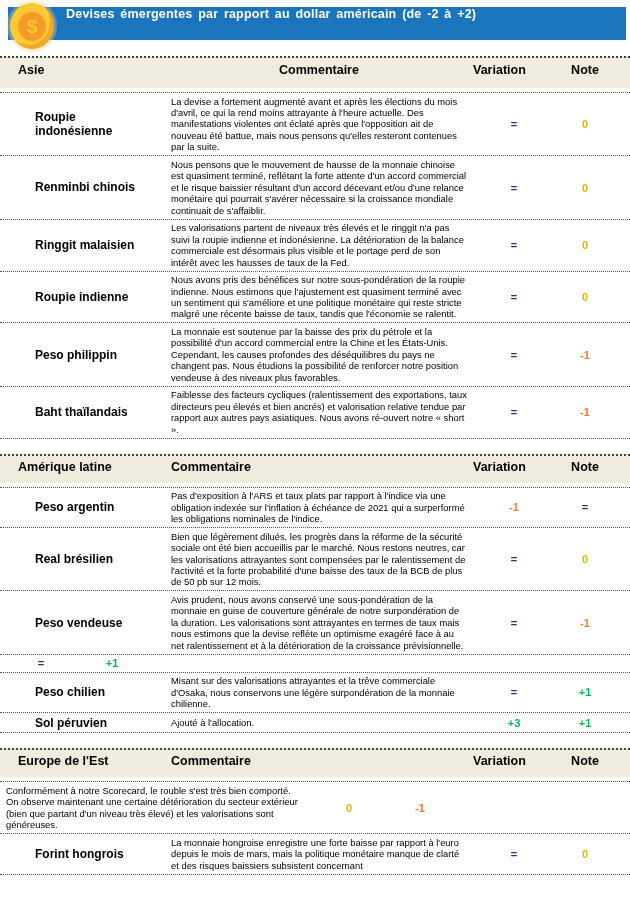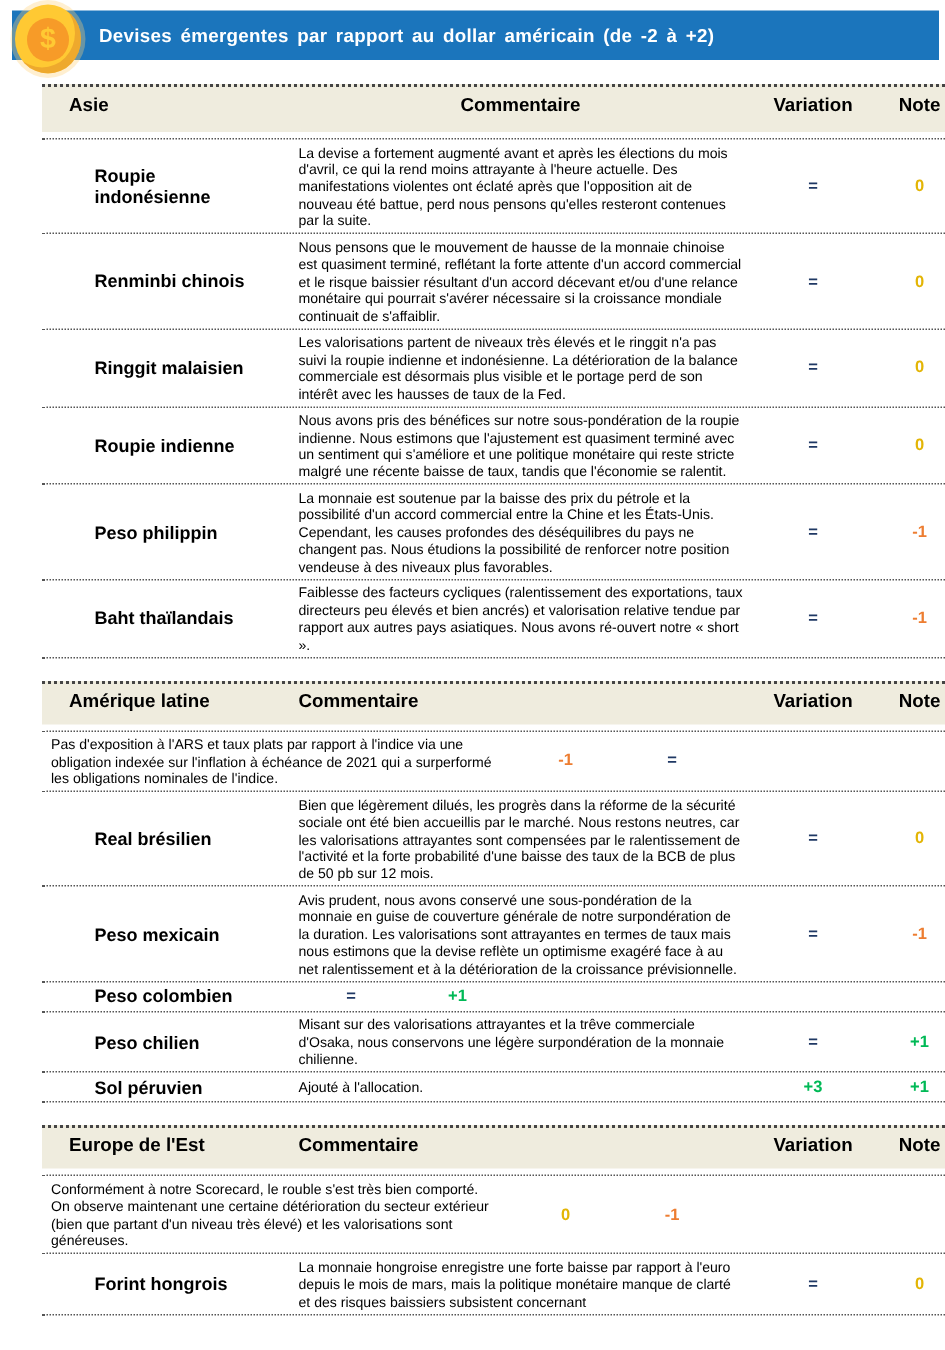--- a/index.html
+++ b/index.html
@@ -13,7 +13,7 @@
   .banner {
     position:absolute; left:0; top:0; right:0; height:33px;
     background:var(--banner-blue,#1B75BC);
-    display:flex; align-items:center; padding-left:58px;
+    display:flex; padding-left:58px;
   }
   .banner-title {
     color:#fff; font-size:12.5px; font-weight:bold; word-spacing:2px; letter-spacing:.2px;

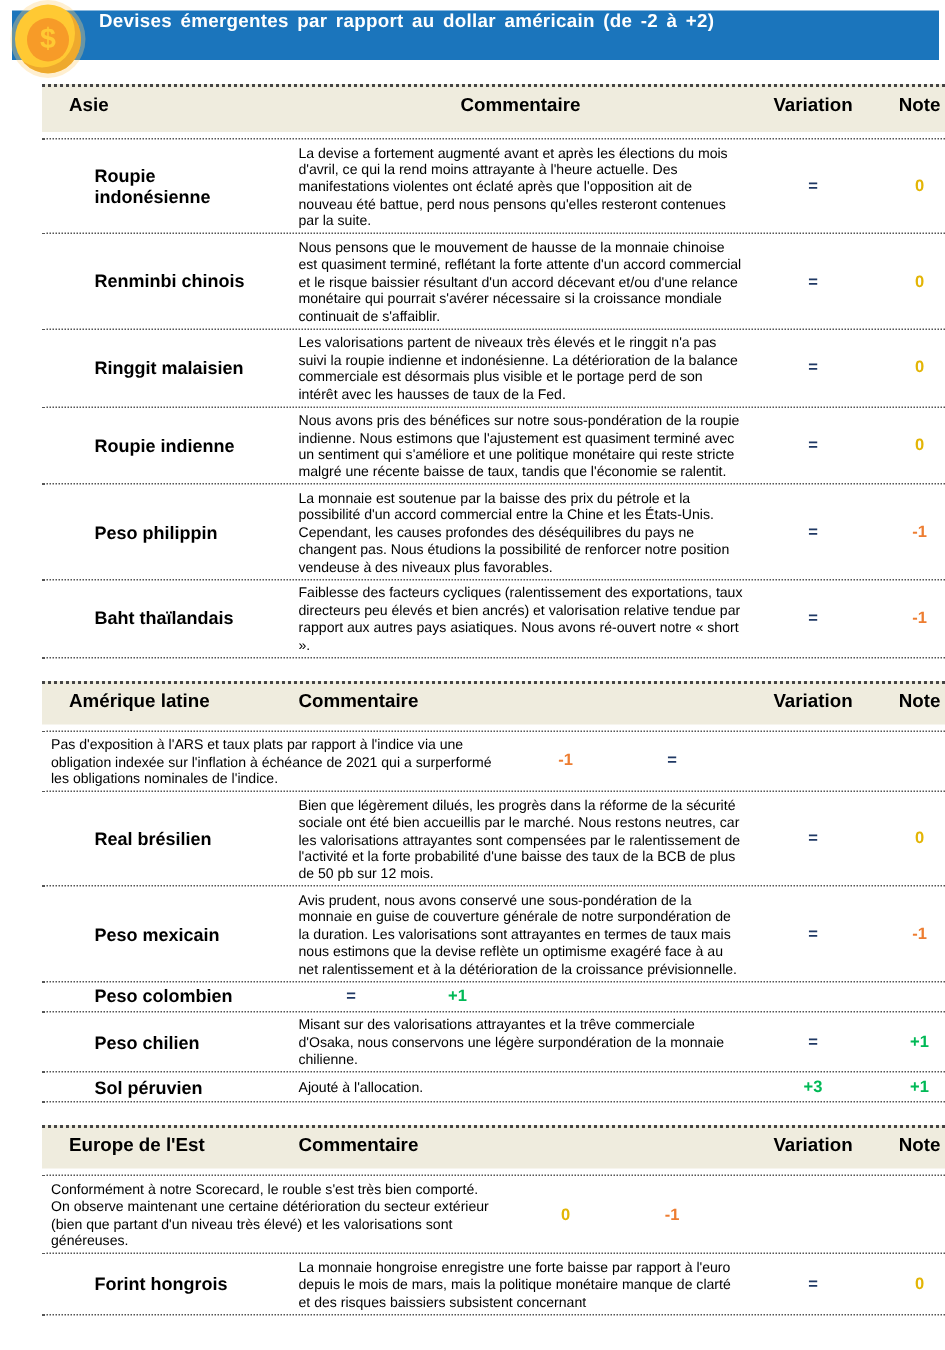--- a/index.html
+++ b/index.html
@@ -35,7 +35,7 @@
   }
   
   .sections { margin-top:16px; }
-  .section { margin-top:15px;padding-left:28px; }
+  .section { margin-top:15px; }
   .section:first-child { margin-top:0; }
   .sec-header {
     background:var(--section-bg,#EFECDE);

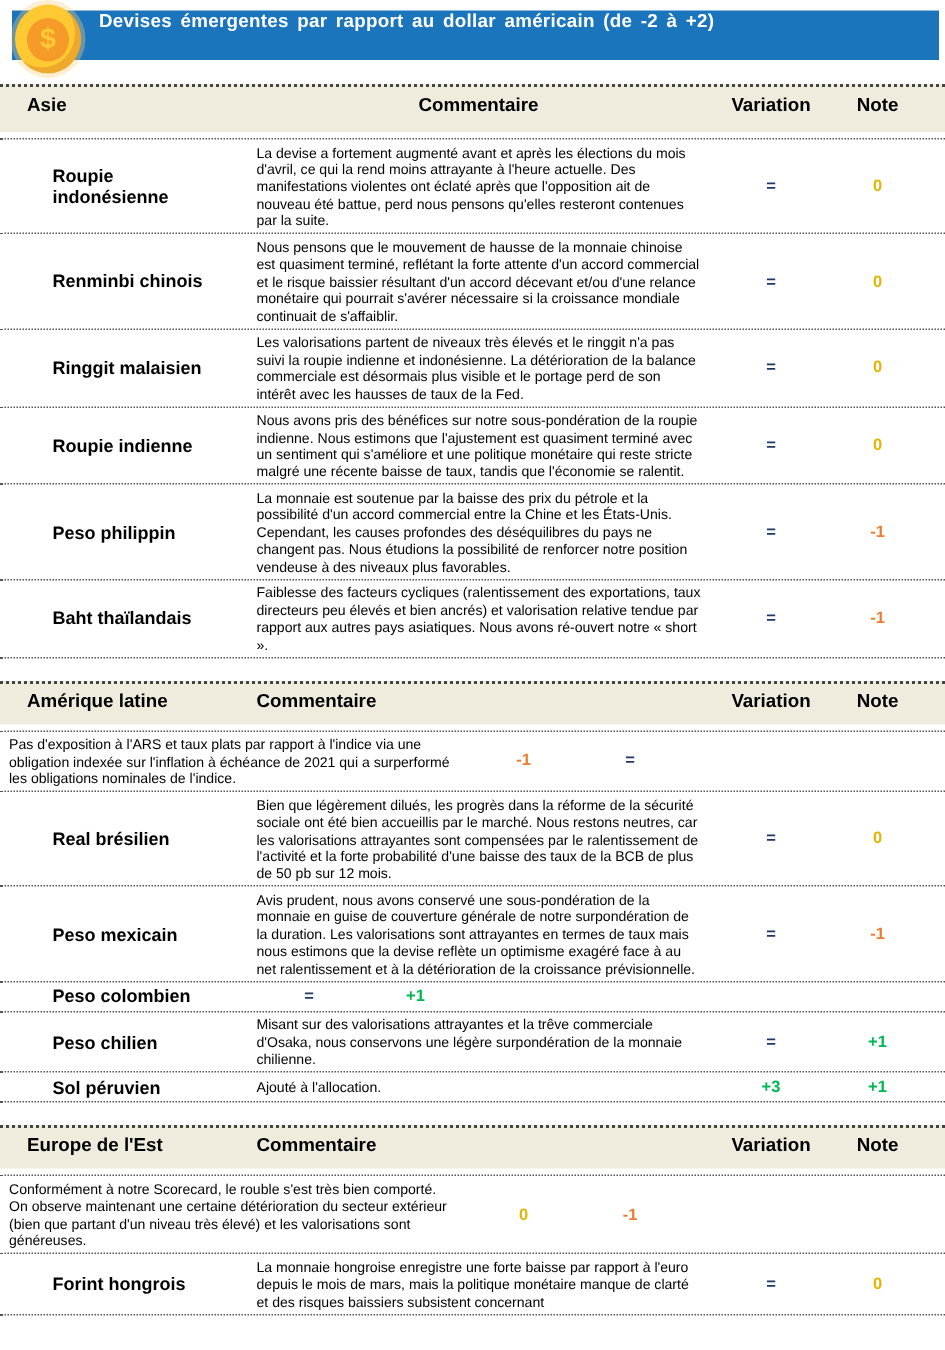--- a/index.html
+++ b/index.html
@@ -48,7 +48,7 @@
   .h-region { flex:0 0 165px; padding-left:18px; }
   .h-comment { flex:0 0 308px; padding-left:6px; text-align:left; }
   .section.center-comment .h-comment { text-align:center; padding-left:0; }
-  .h-var { flex:0 0 82px; text-align:center; }
+  .h-var { flex:0 0 82px; }
   .h-note { flex:0 0 60px; text-align:center; }
   
   .row {

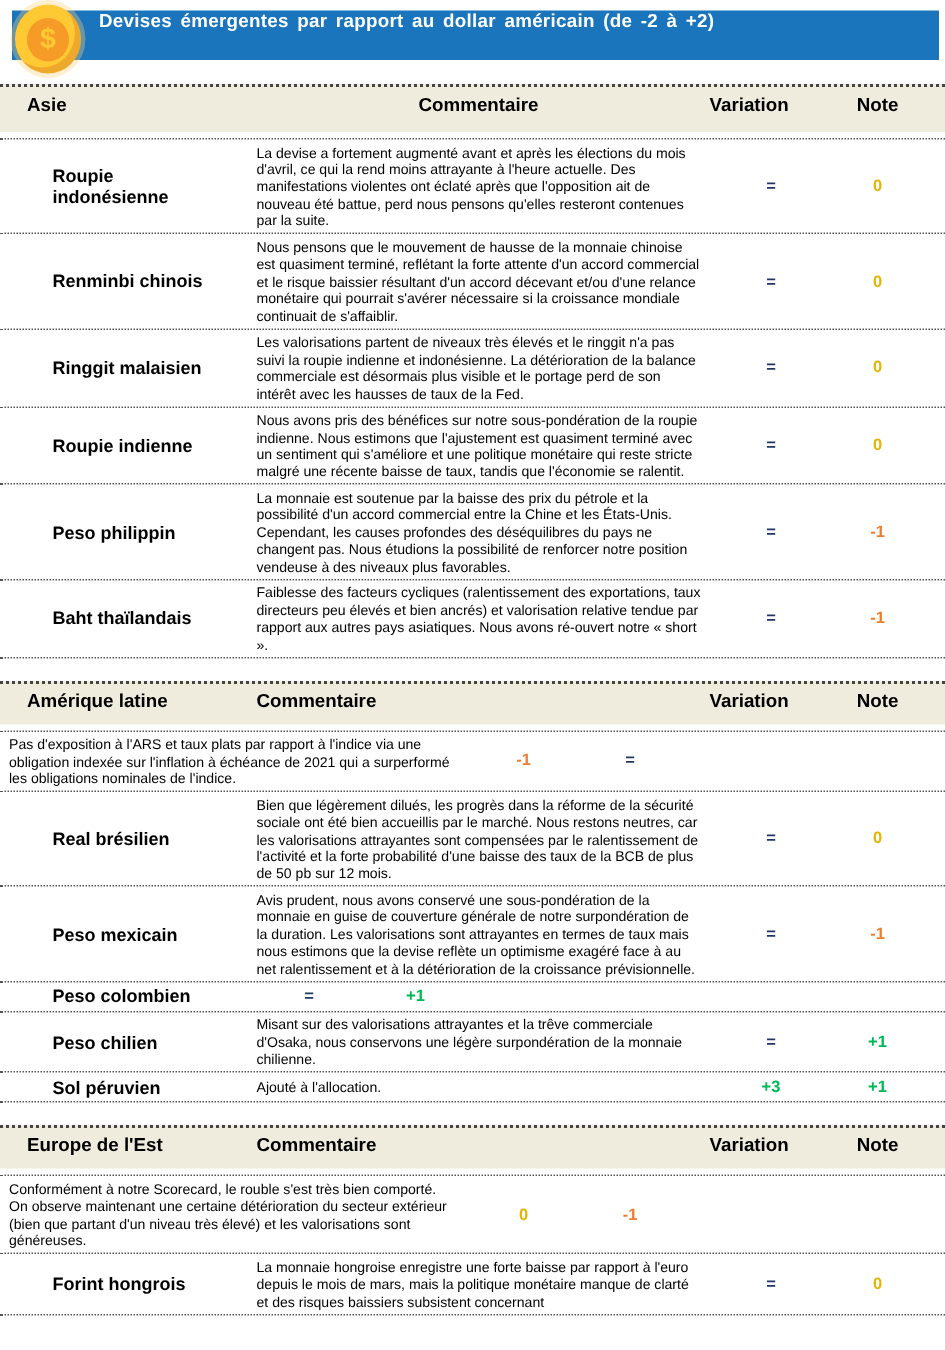--- a/index.html
+++ b/index.html
@@ -97,7 +97,7 @@
     <div class="rows">
   <div class="row">
     <div class="c-name">Roupie indonésienne</div>
-    <div class="c-comment">La devise a fortement augmenté avant et après les élections du mois d'avril, ce qui la rend moins attrayante à l'heure actuelle. Des manifestations violentes ont éclaté après que l'opposition ait de nouveau été battue, perd nous pensons qu'elles resteront contenues par la suite.</div>
+    <div class="c-comment">La devise a fortement augmenté avant et après les élections du mois d'avril, ce qui la rend moins attrayante à l'heure actuelle. Des manifestations violentes ont éclaté après que l'opposition ait de nouveau été battue, mais nous pensons qu'elles resteront contenues par la suite.</div>
     <div class="c-var val-equal">=</div>
     <div class="c-note val-zero">0</div>
   </div>

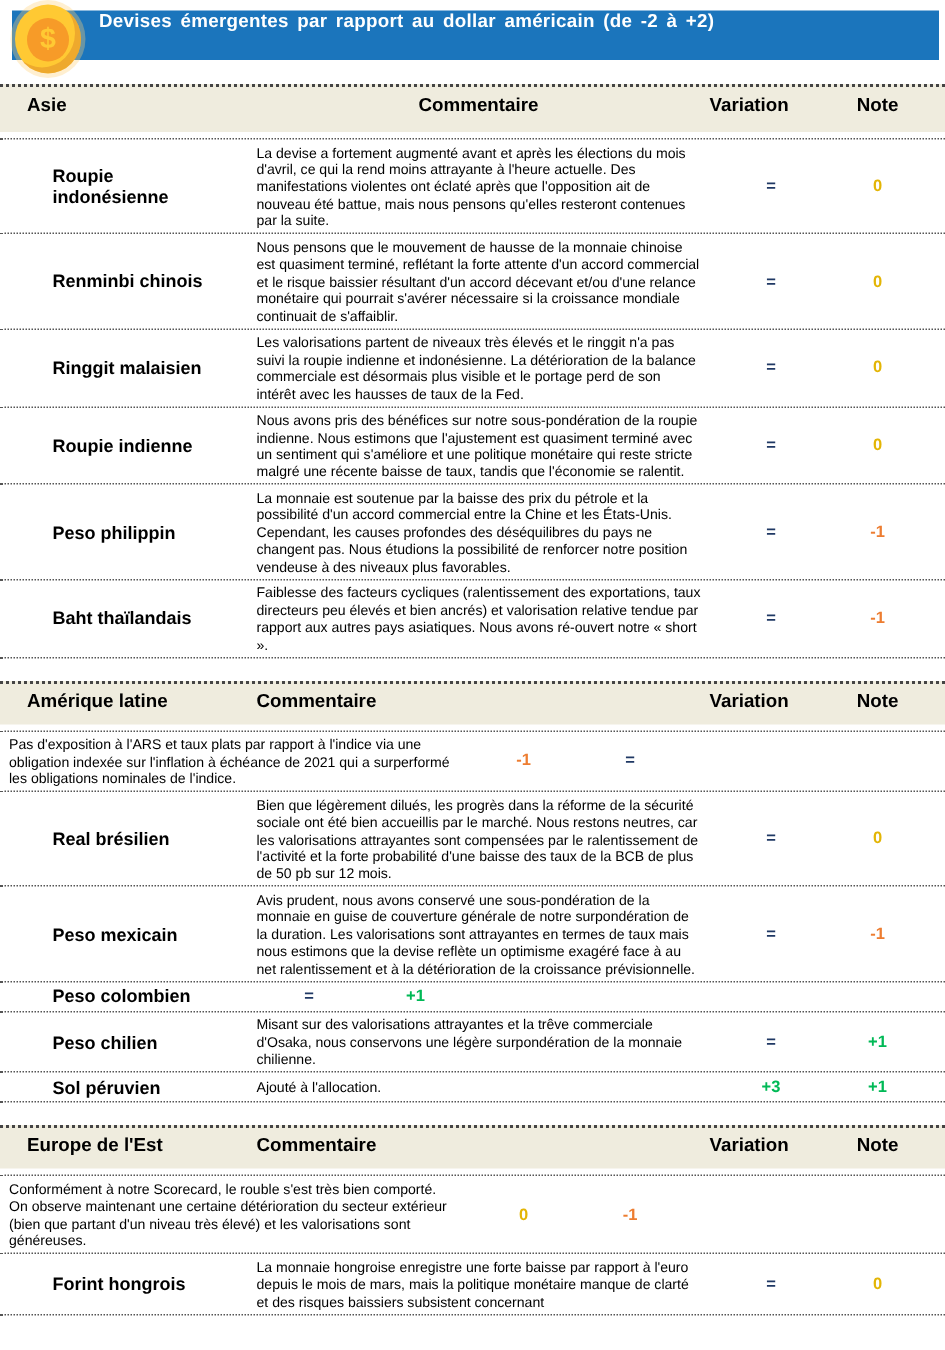--- a/index.html
+++ b/index.html
@@ -148,6 +148,7 @@
     </div>
     <div class="rows">
   <div class="row">
+    <div class="c-name">Peso argentin</div>
     <div class="c-comment">Pas d'exposition à l'ARS et taux plats par rapport à l'indice via une obligation indexée sur l'inflation à échéance de 2021 qui a surperformé les obligations nominales de l'indice.</div>
     <div class="c-var val-negative">-1</div>
     <div class="c-note val-equal">=</div>

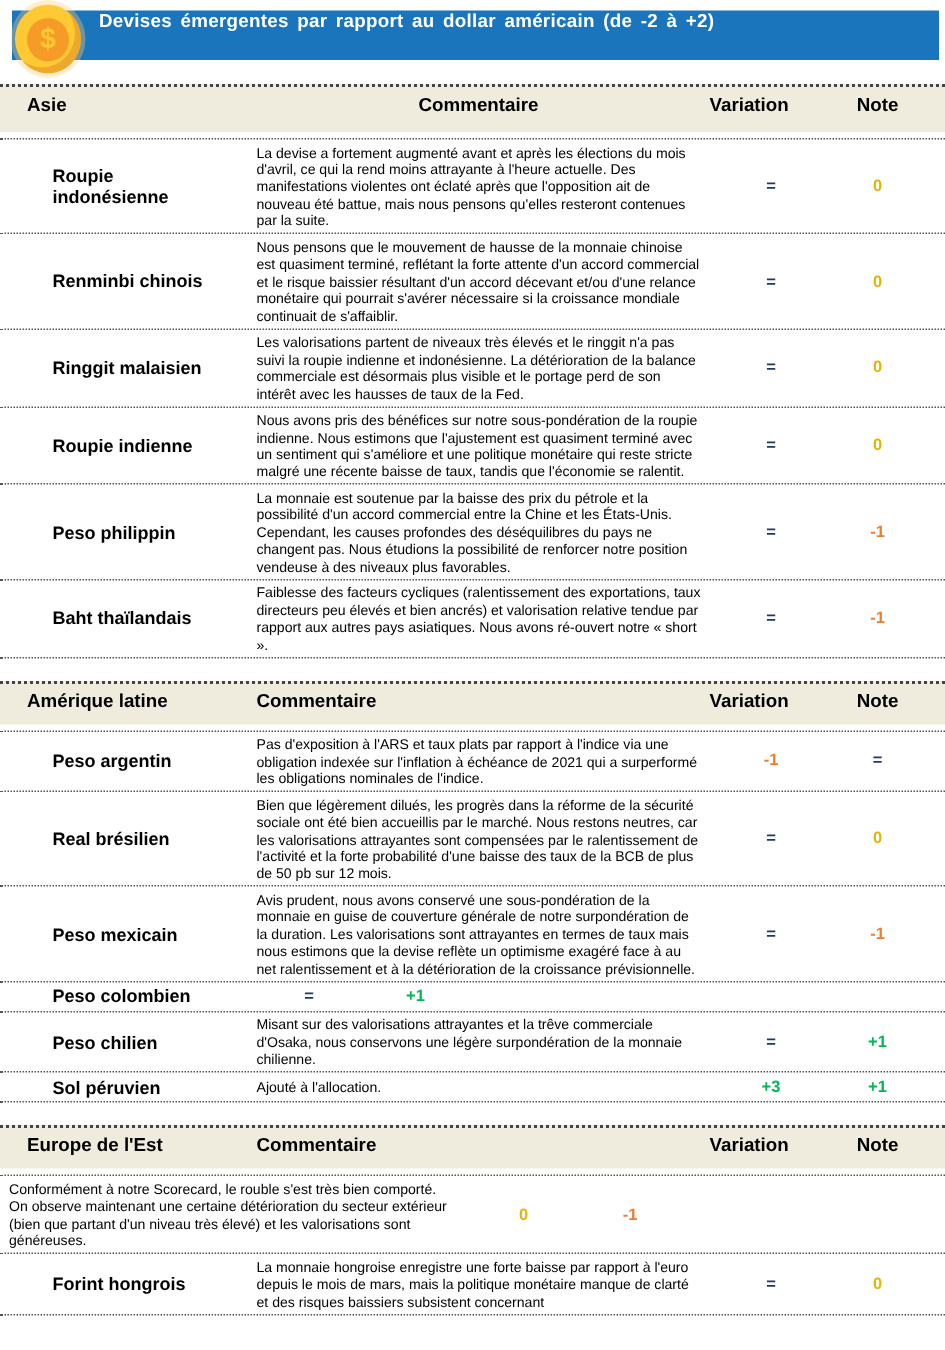--- a/index.html
+++ b/index.html
@@ -162,7 +162,7 @@
   </div>
 
   <div class="row">
-    <div class="c-name">Peso mexicain</div>
+    <div class="c-name">Peso vendeuse</div>
     <div class="c-comment">Avis prudent, nous avons conservé une sous-pondération de la monnaie en guise de couverture générale de notre surpondération de la duration. Les valorisations sont attrayantes en termes de taux mais nous estimons que la devise reflète un optimisme exagéré face à au net ralentissement et à la détérioration de la croissance prévisionnelle.</div>
     <div class="c-var val-equal">=</div>
     <div class="c-note val-negative">-1</div>

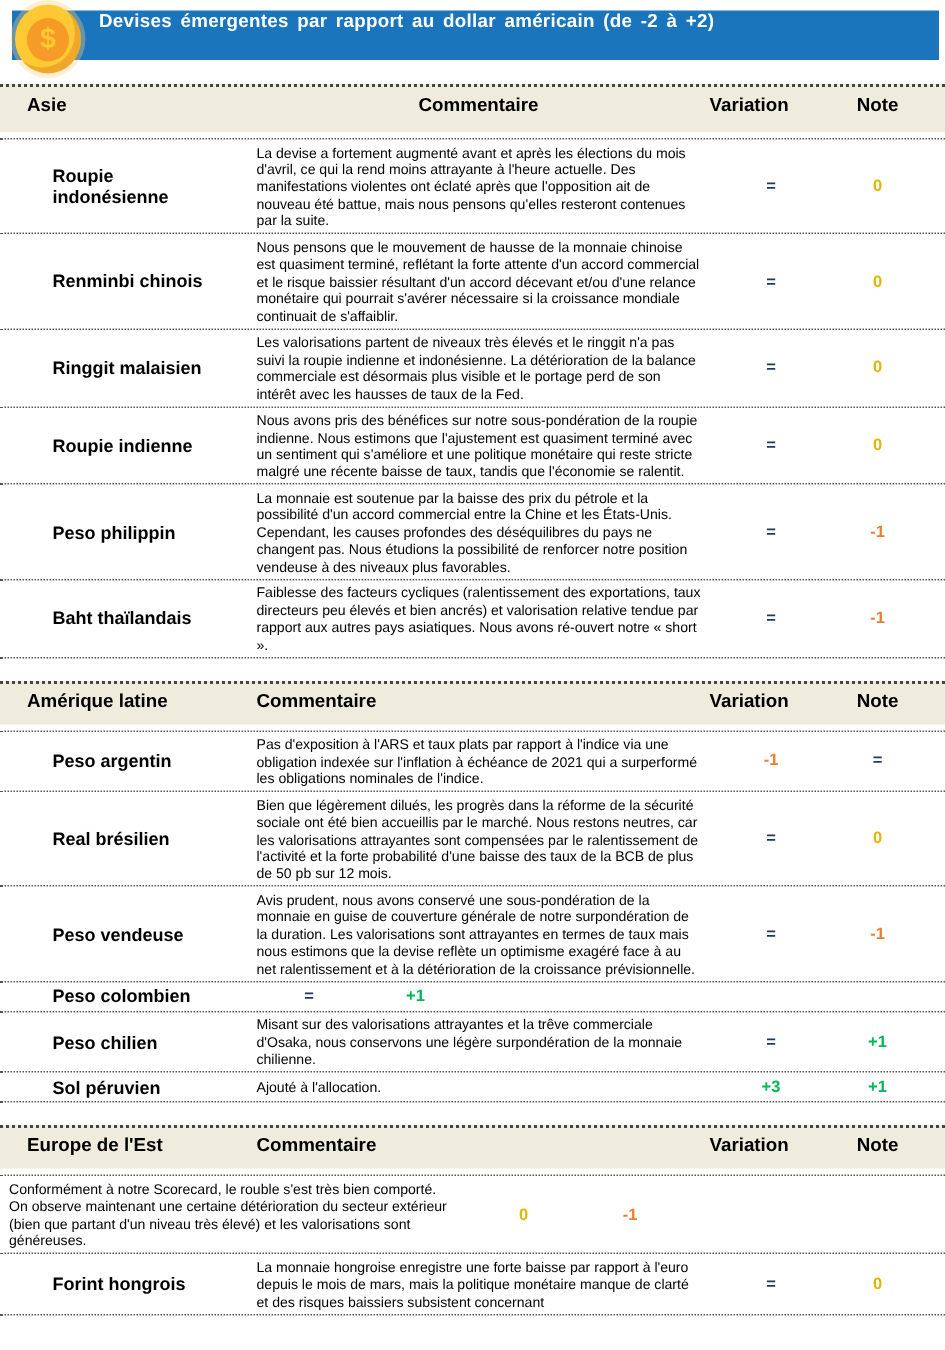--- a/index.html
+++ b/index.html
@@ -169,7 +169,6 @@
   </div>
 
   <div class="row">
-    <div class="c-name">Peso colombien</div>
     <div class="c-var val-equal">=</div>
     <div class="c-note val-positive">+1</div>
   </div>

